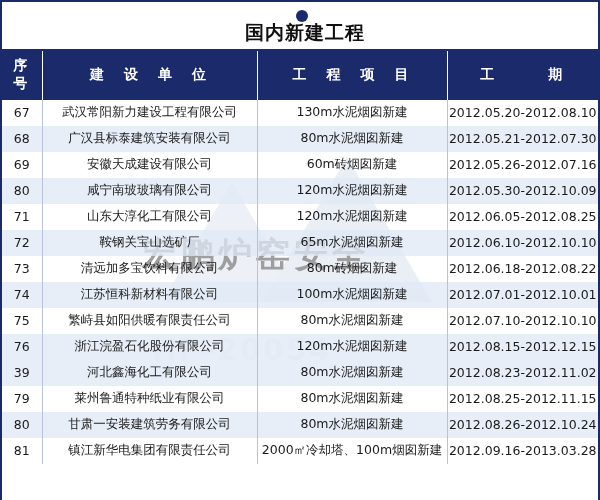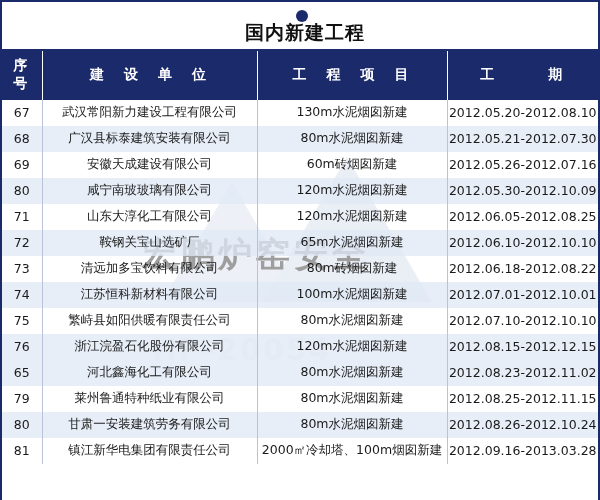--- a/index.html
+++ b/index.html
@@ -262,7 +262,7 @@
         <td>2012.08.15-2012.12.15</td>
       </tr>
       <tr class="alt">
-        <td>65</td>
+        <td>39</td>
         <td class="cell-unit">河北鑫海化工有限公司</td>
         <td class="cell-proj">80m水泥烟囱新建</td>
         <td>2012.08.23-2012.11.02</td>

